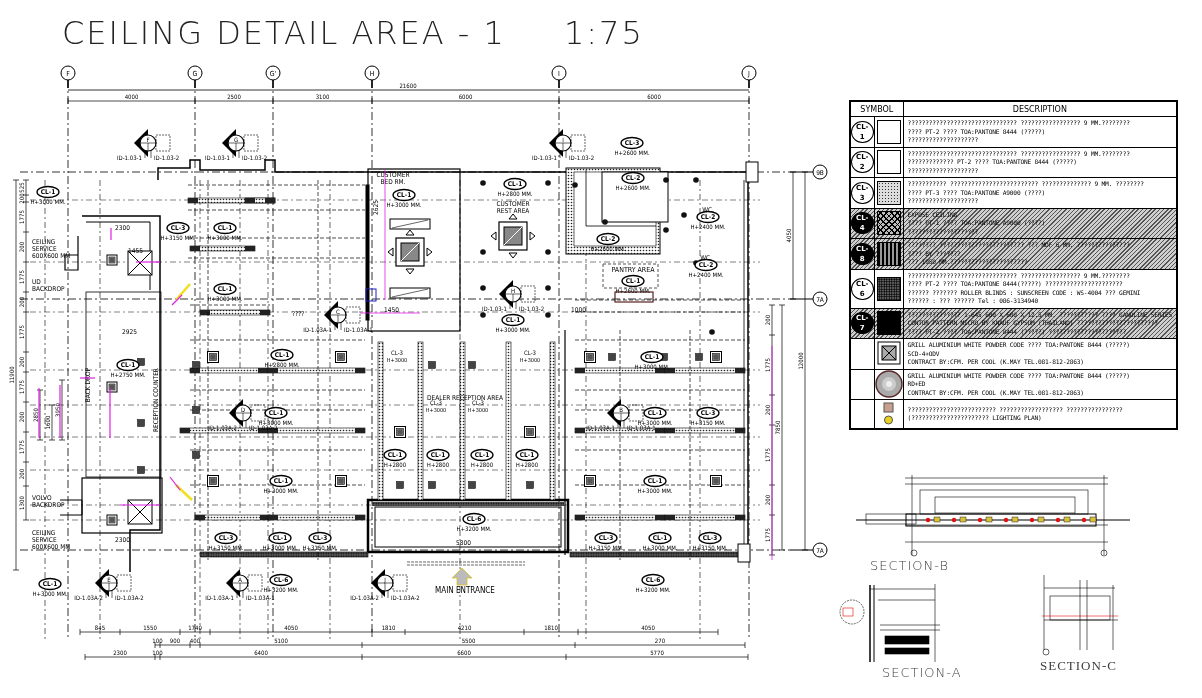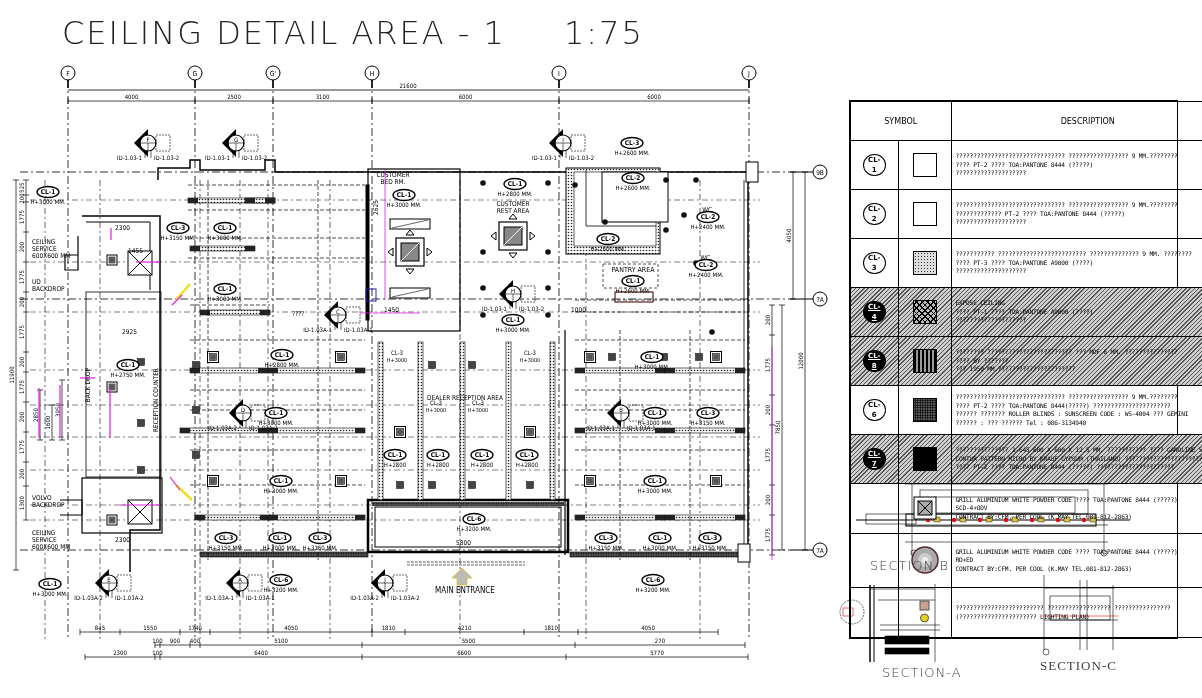--- a/index.html
+++ b/index.html
@@ -10,7 +10,7 @@
   svg text { font-family:"DejaVu Sans Condensed","DejaVu Sans", sans-serif; }
   .legend { position:absolute; left:849px; top:100px; width:327px; border:1.5px solid #000; border-collapse:collapse; font-size:6px; }
   .legend table { border-collapse:collapse; width:100%; }
-  .legend td, .legend th { border:1px solid #000; padding:12px; vertical-align:middle; }
+  .legend td, .legend th { border:1px solid #000; padding:0; vertical-align:middle; }
   .legend th { font-weight:normal; font-size:8px; height:14px; }
   .legend .sym1 { width:40px; text-align:center; }
   .legend .sym2 { width:42px; text-align:center; }

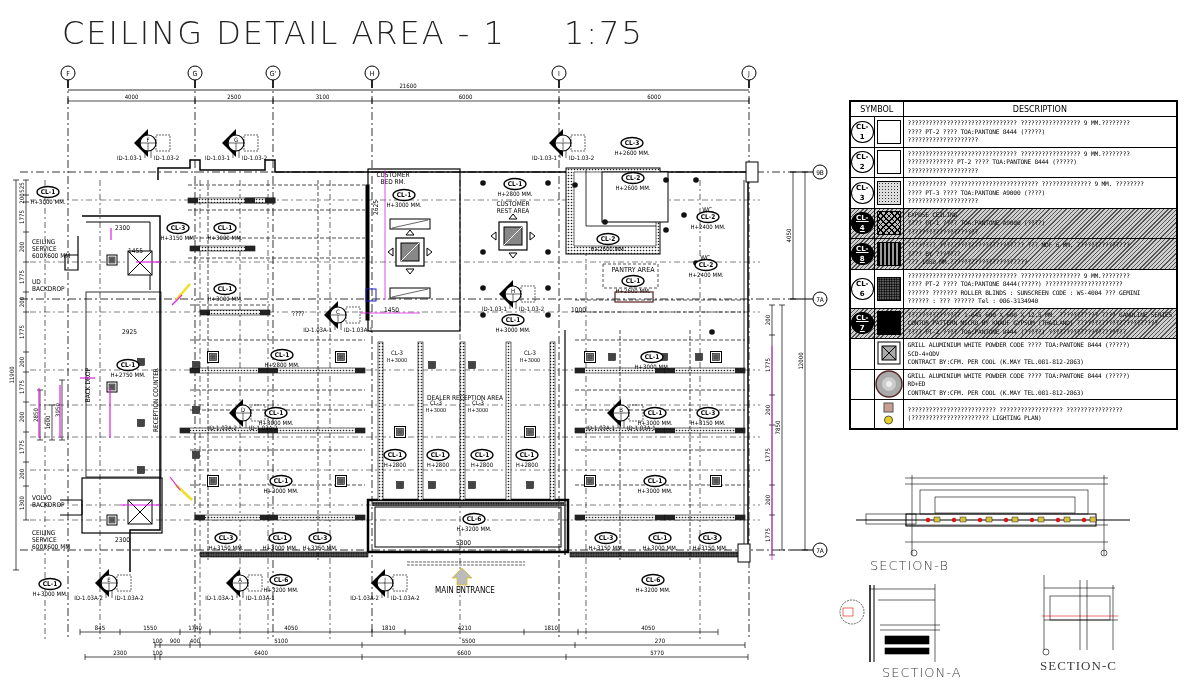--- a/index.html
+++ b/index.html
@@ -16,7 +16,7 @@
   .legend .sym2 { width:42px; text-align:center; }
   .legend .desc { padding:2px 4px; line-height:8.5px; font-size:6.2px; font-family:"DejaVu Sans Mono", monospace; letter-spacing:-0.2px; white-space:nowrap; overflow:hidden; }
   .tag { display:inline-block; border:1.5px solid #000; border-radius:50%; font-size:7px; padding:0 4px; line-height:10px; font-weight:bold; background:#fff; }
-  .tag.dark { background:#000; color:#fff;text-decoration:underline; }
+  .tag.dark { background:#000; color:#fff; }
   .hatched { background: repeating-linear-gradient(135deg, #555 0 1px, #cfcfcf 1px 3px); }
   .swatch { display:inline-block; width:22px; height:22px; border:1px solid #000; vertical-align:middle; }
   .sw-plain { background:#fff; }

